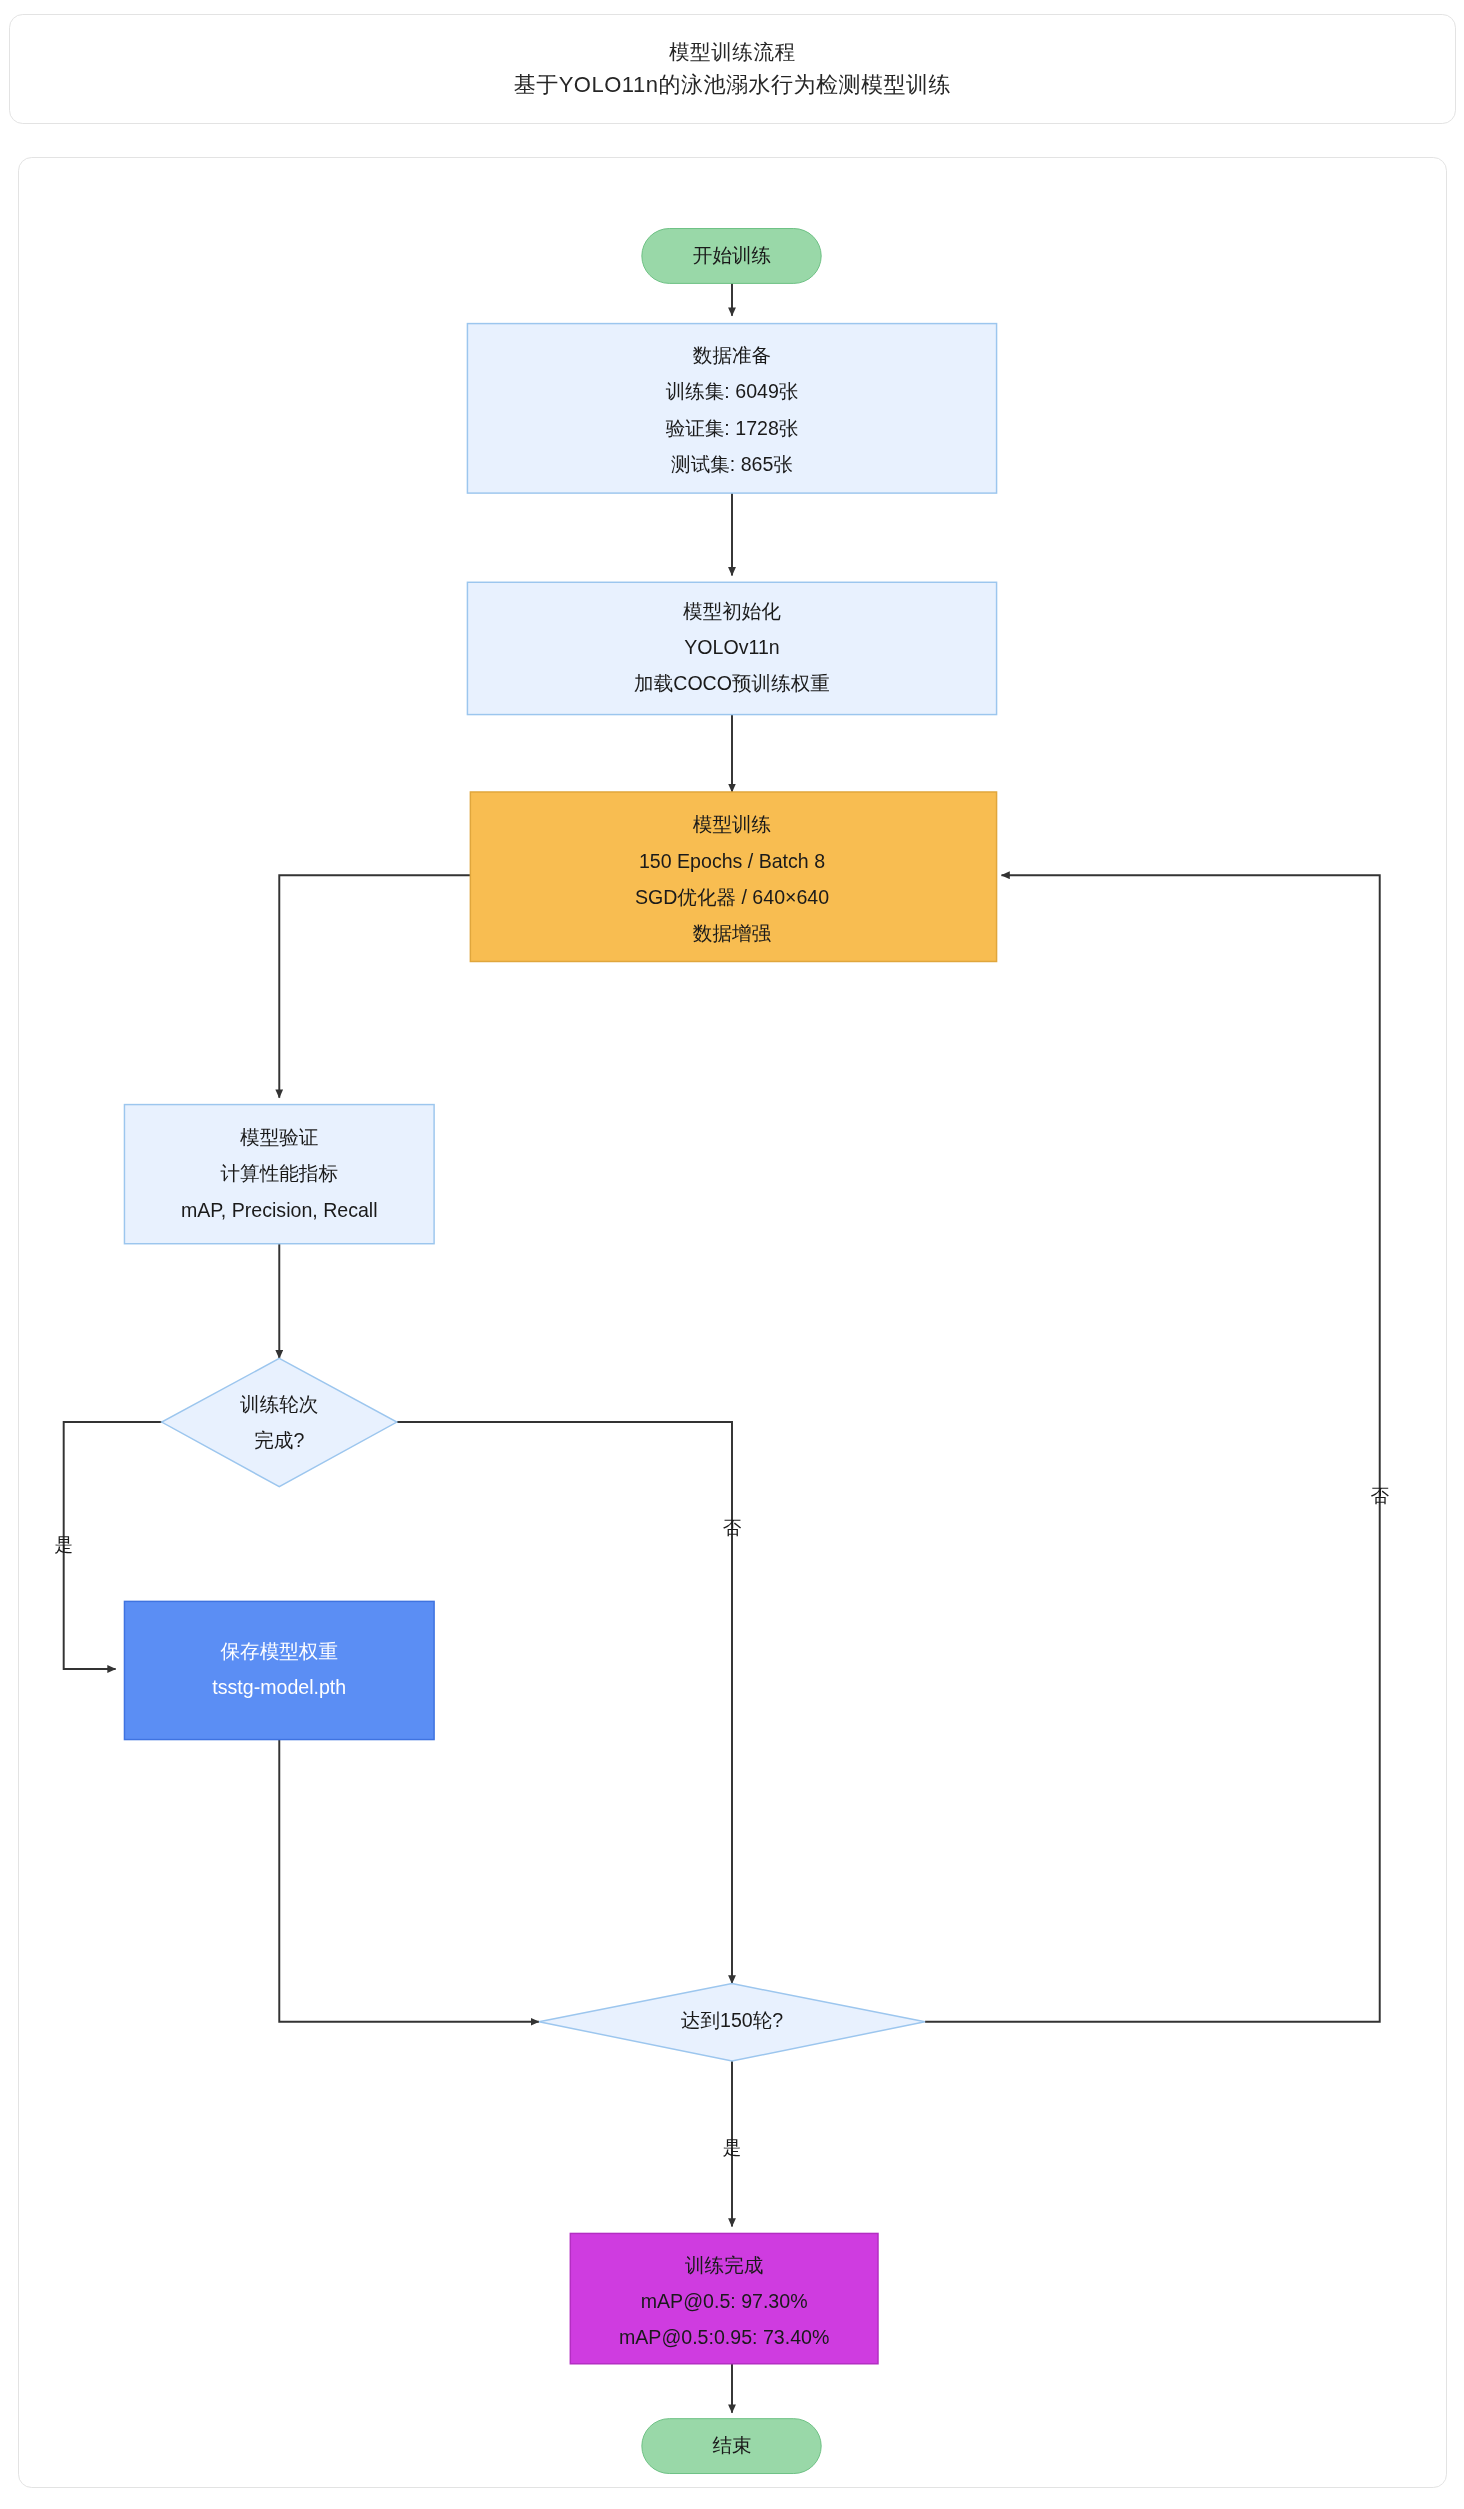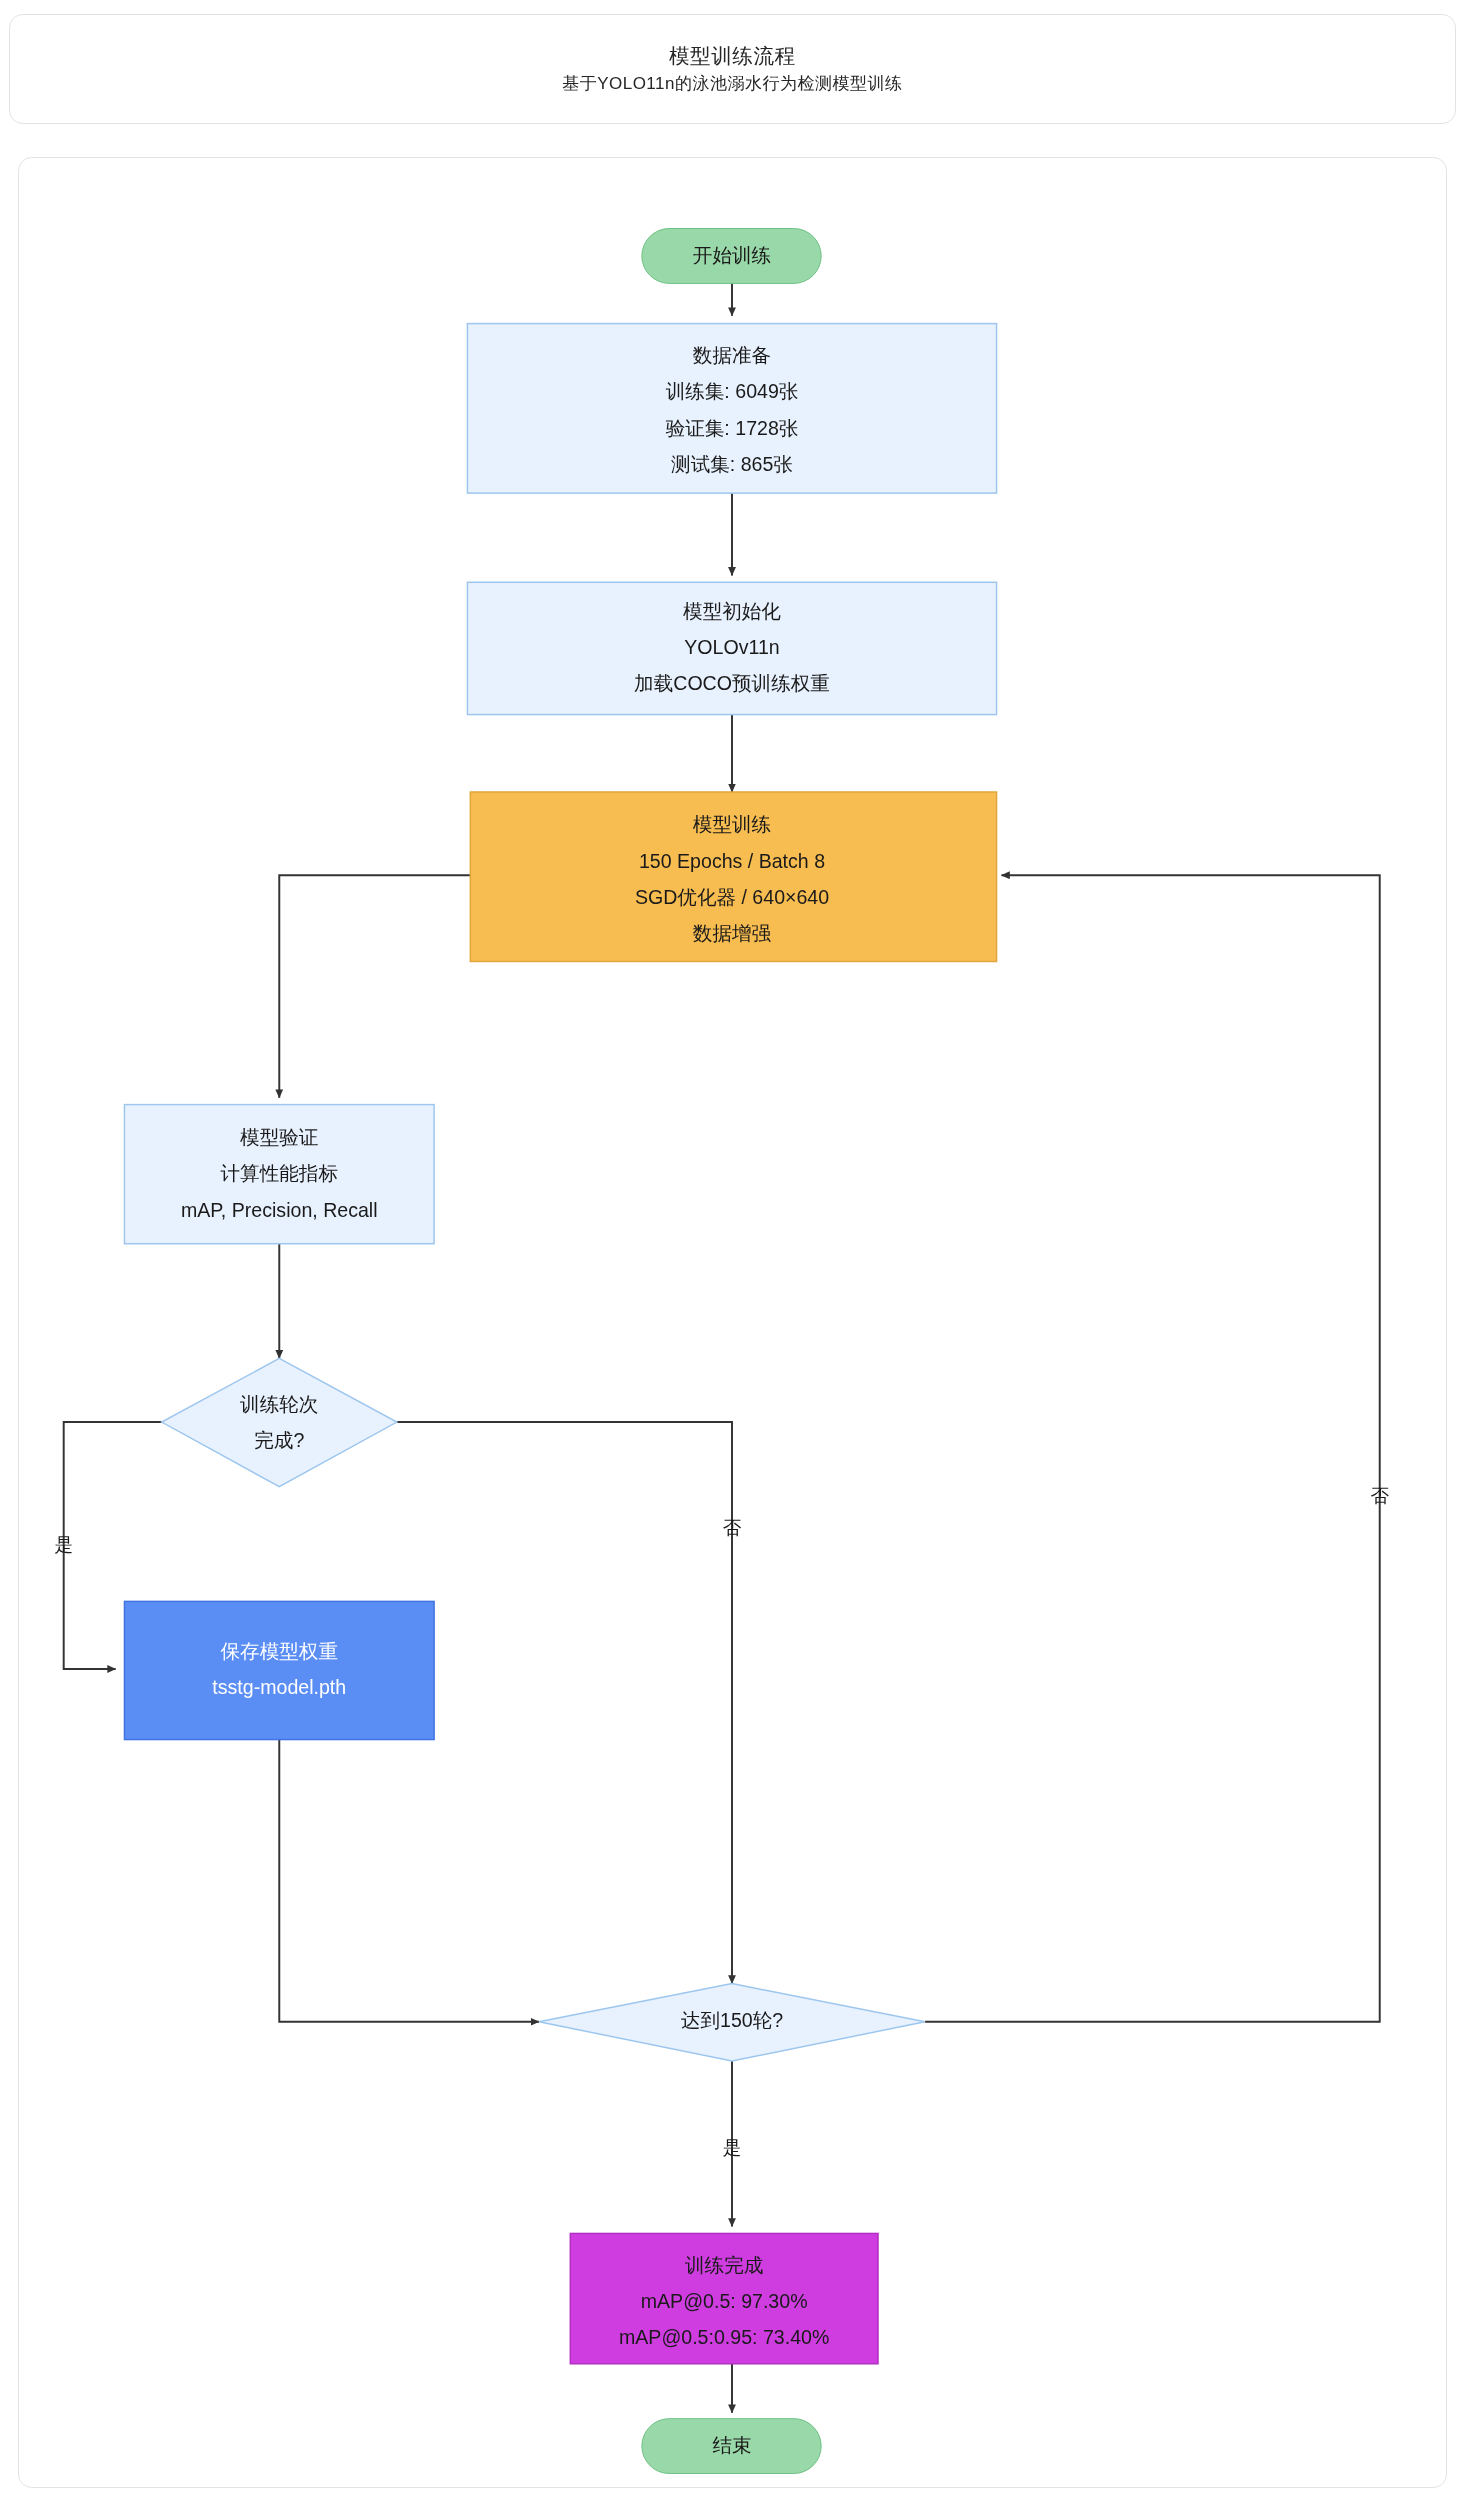--- a/index.html
+++ b/index.html
@@ -39,7 +39,7 @@
     letter-spacing: 0.5px;
   }
   #title-sub {
-    font-size: 17px;
+    font-size: 22px;
     color: #262626;
     line-height: 1.55;
     letter-spacing: 0.5px;

